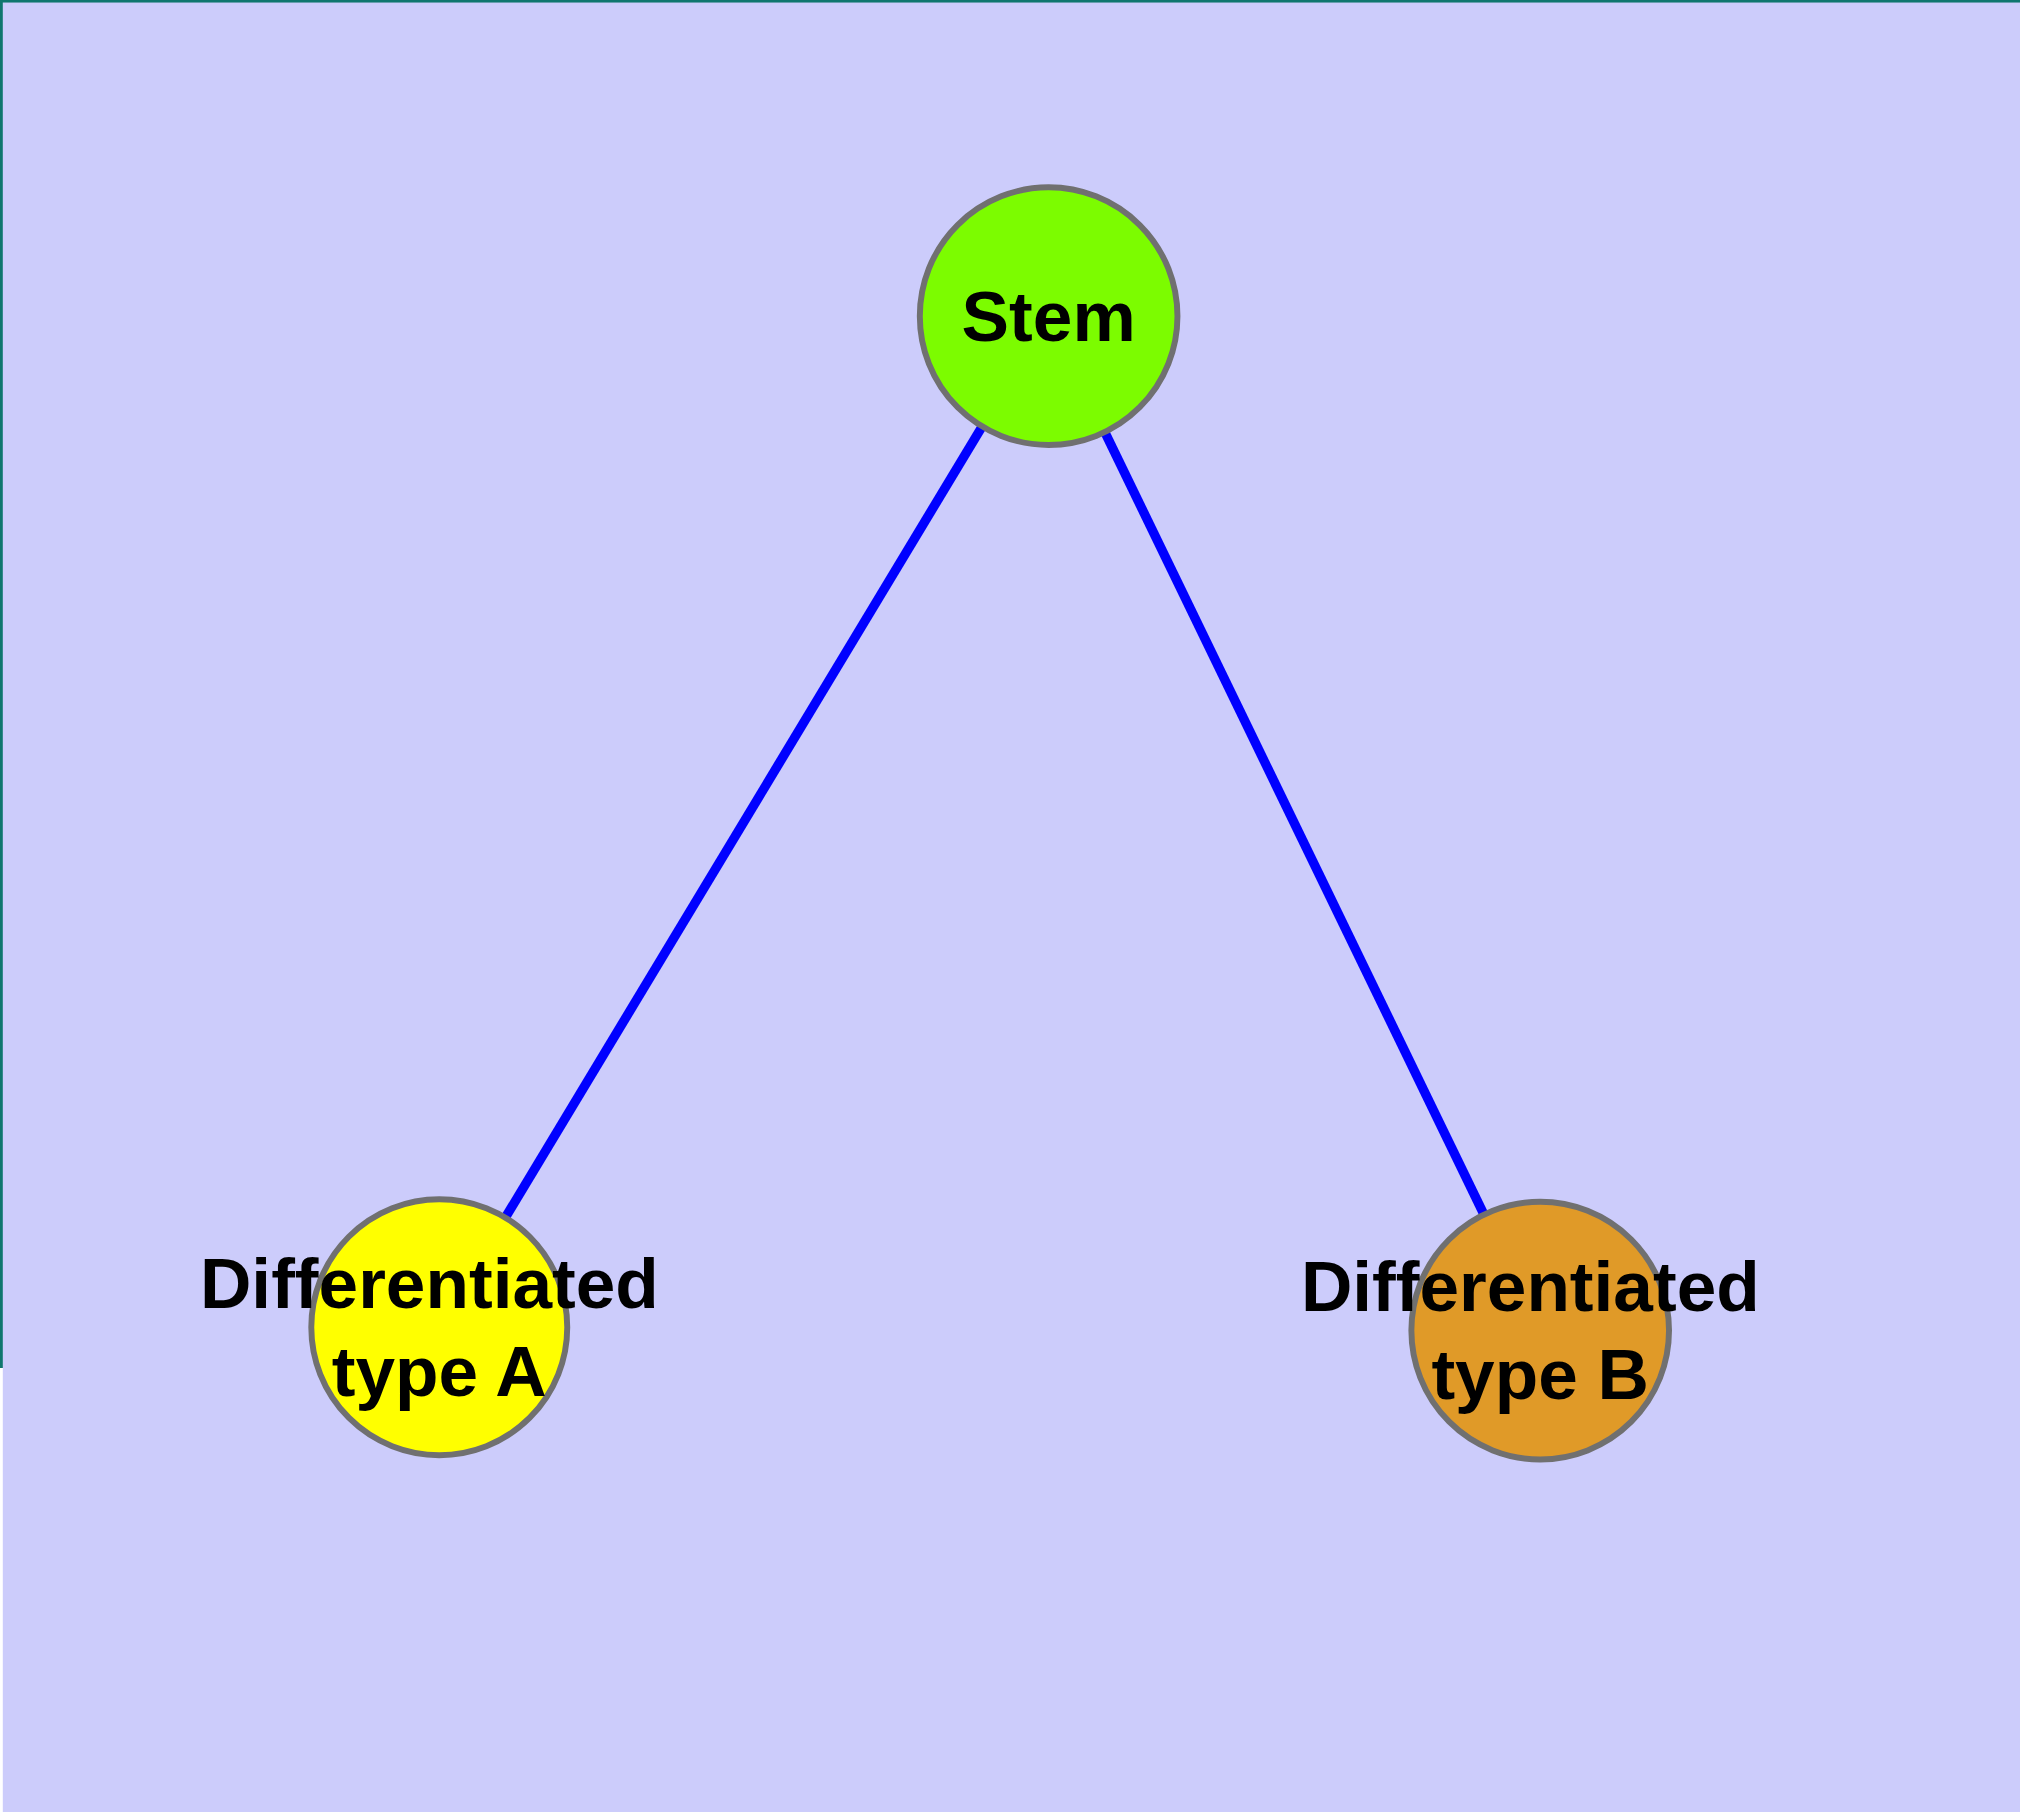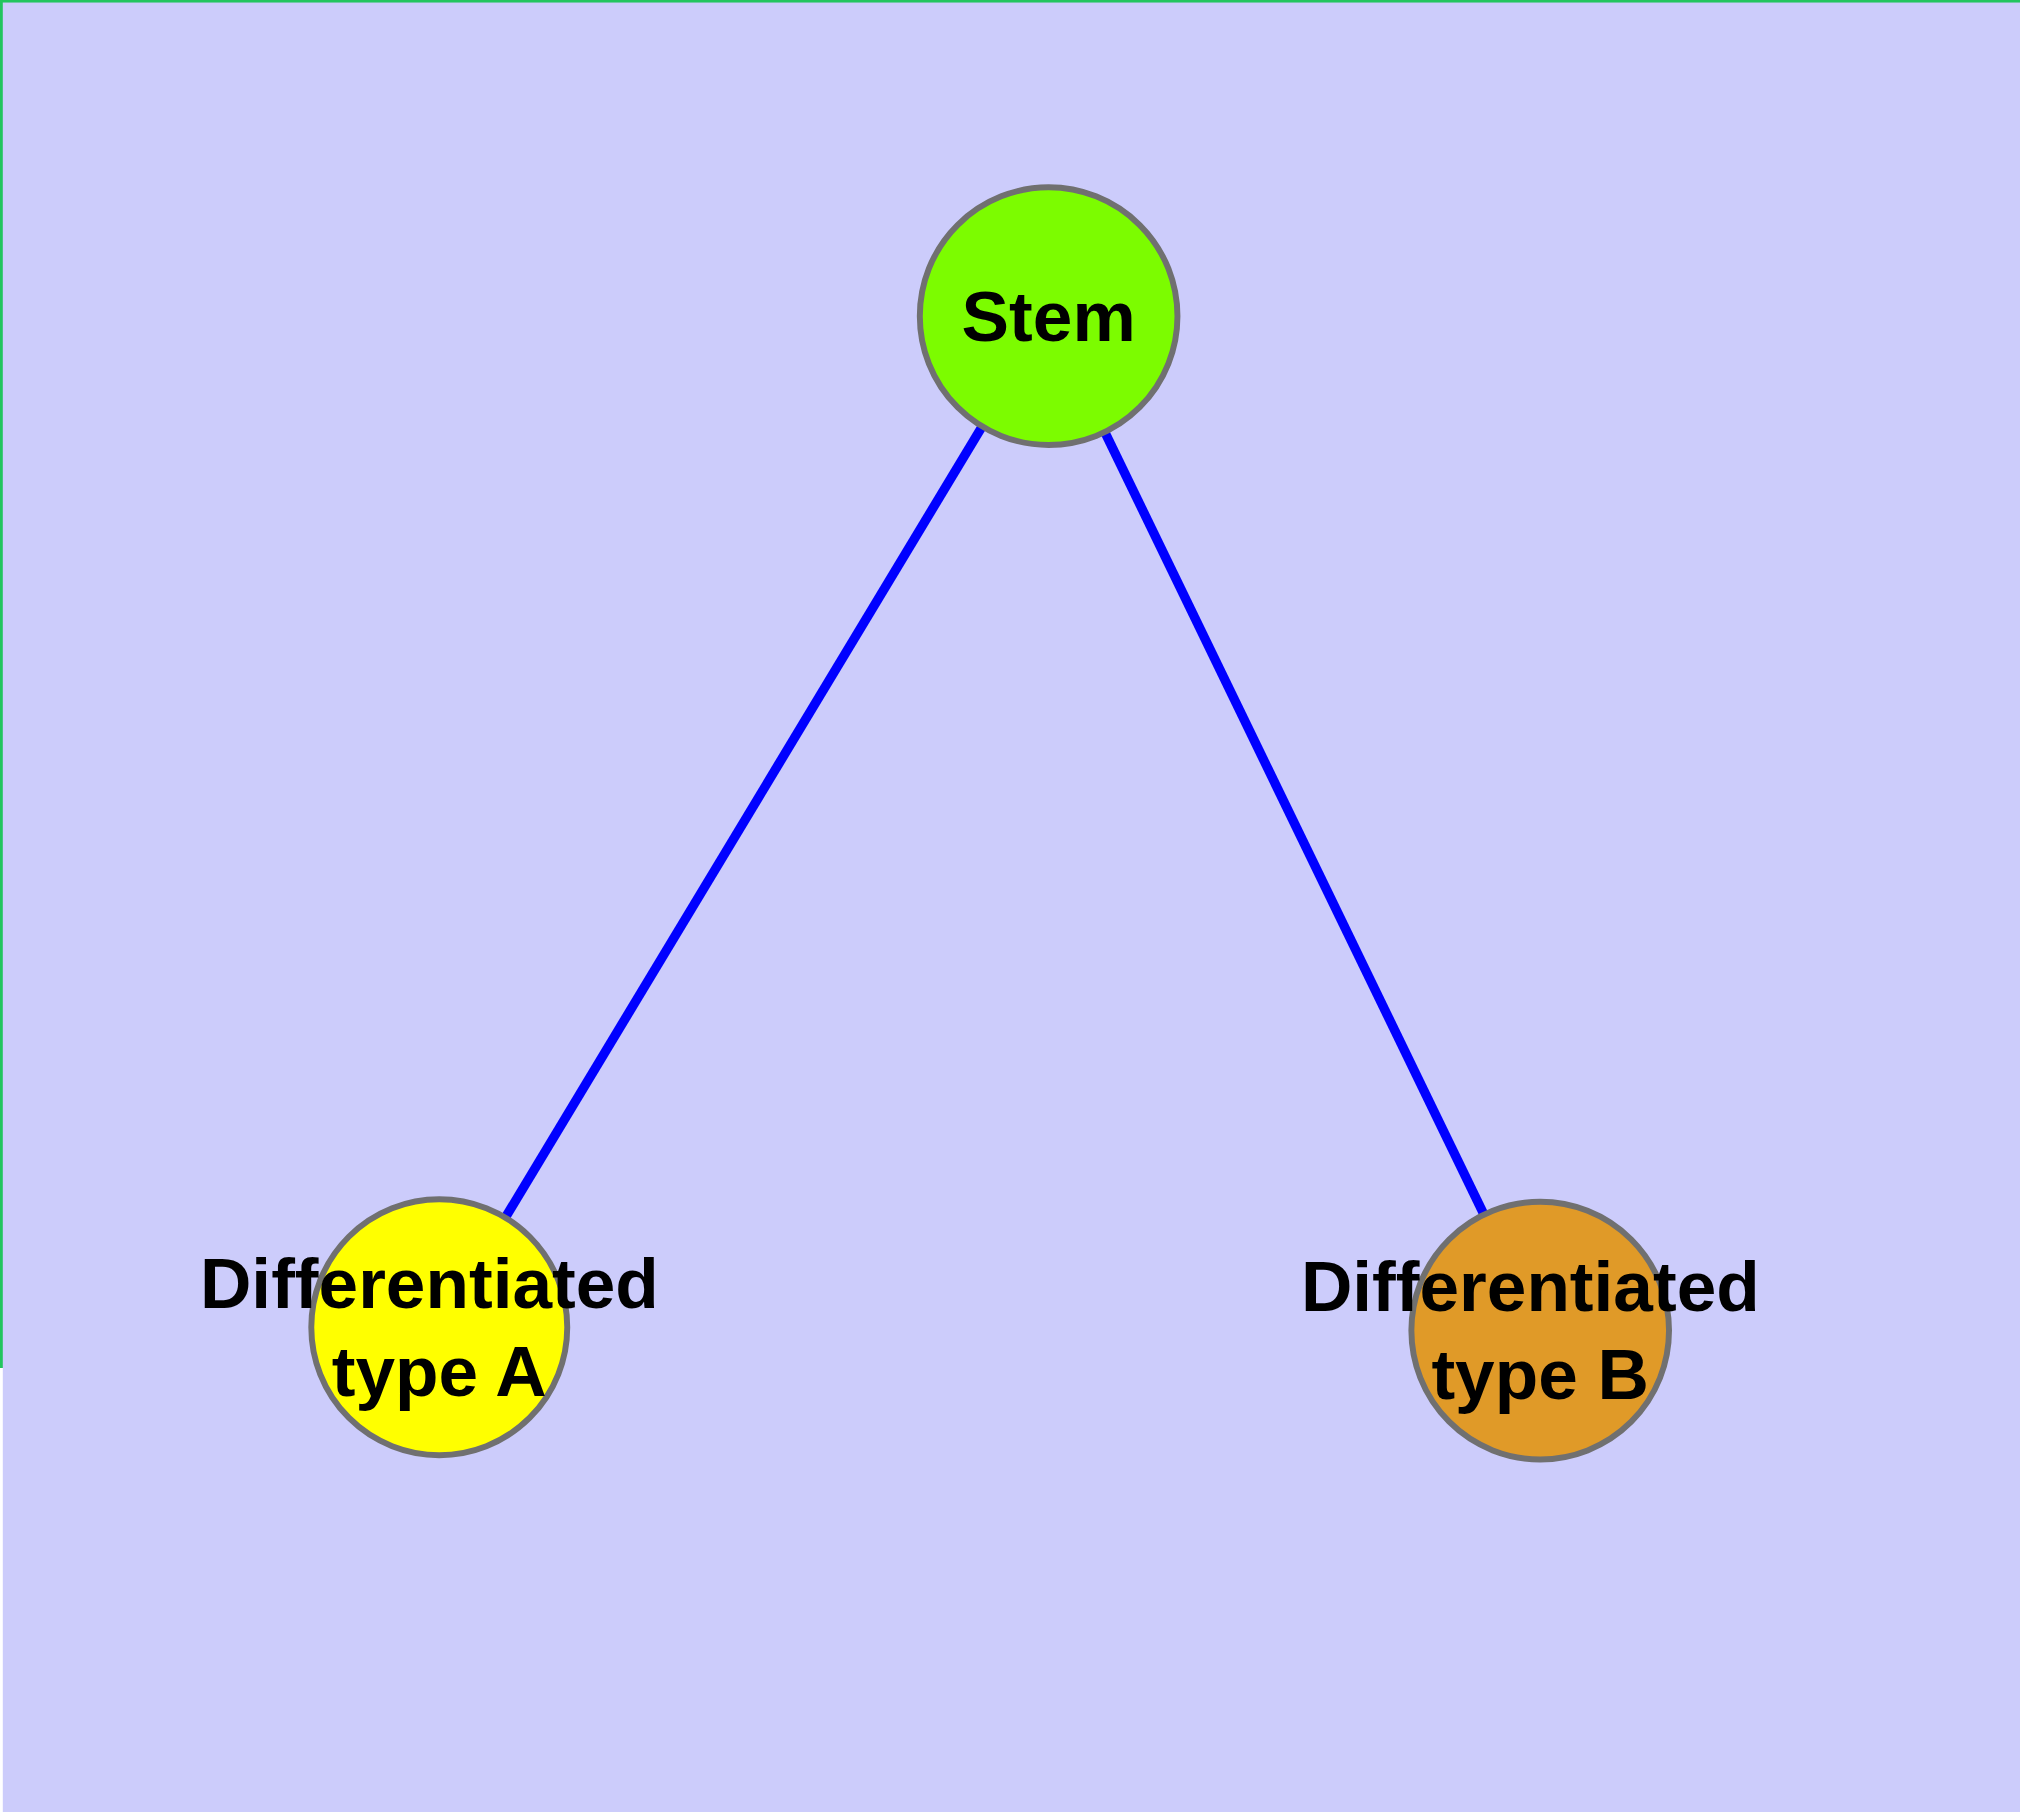--- a/index.html
+++ b/index.html
@@ -18,7 +18,7 @@
     position: relative;
     width: 2021px;
     height: 1368px;
-    background: #22c55e;
+    background: #0f766e;
   }
   #graph-svg {
     position: absolute;

